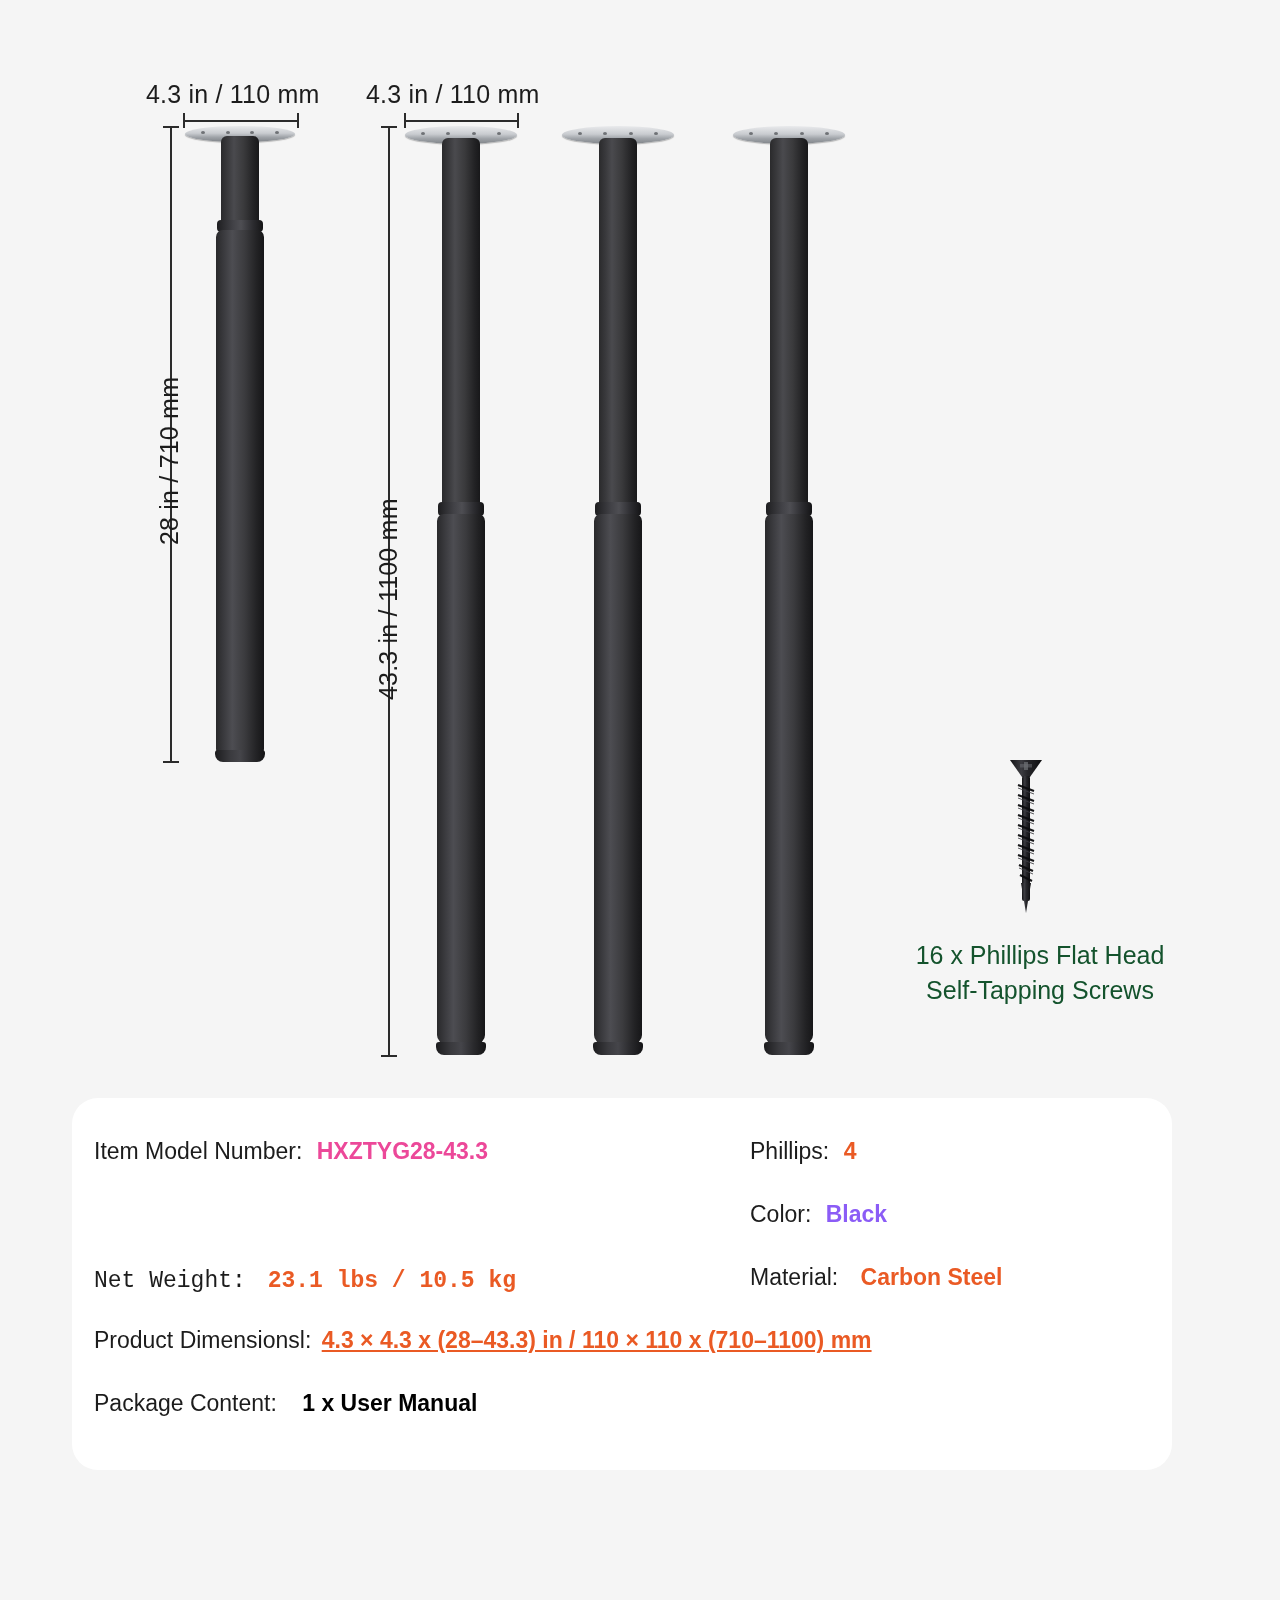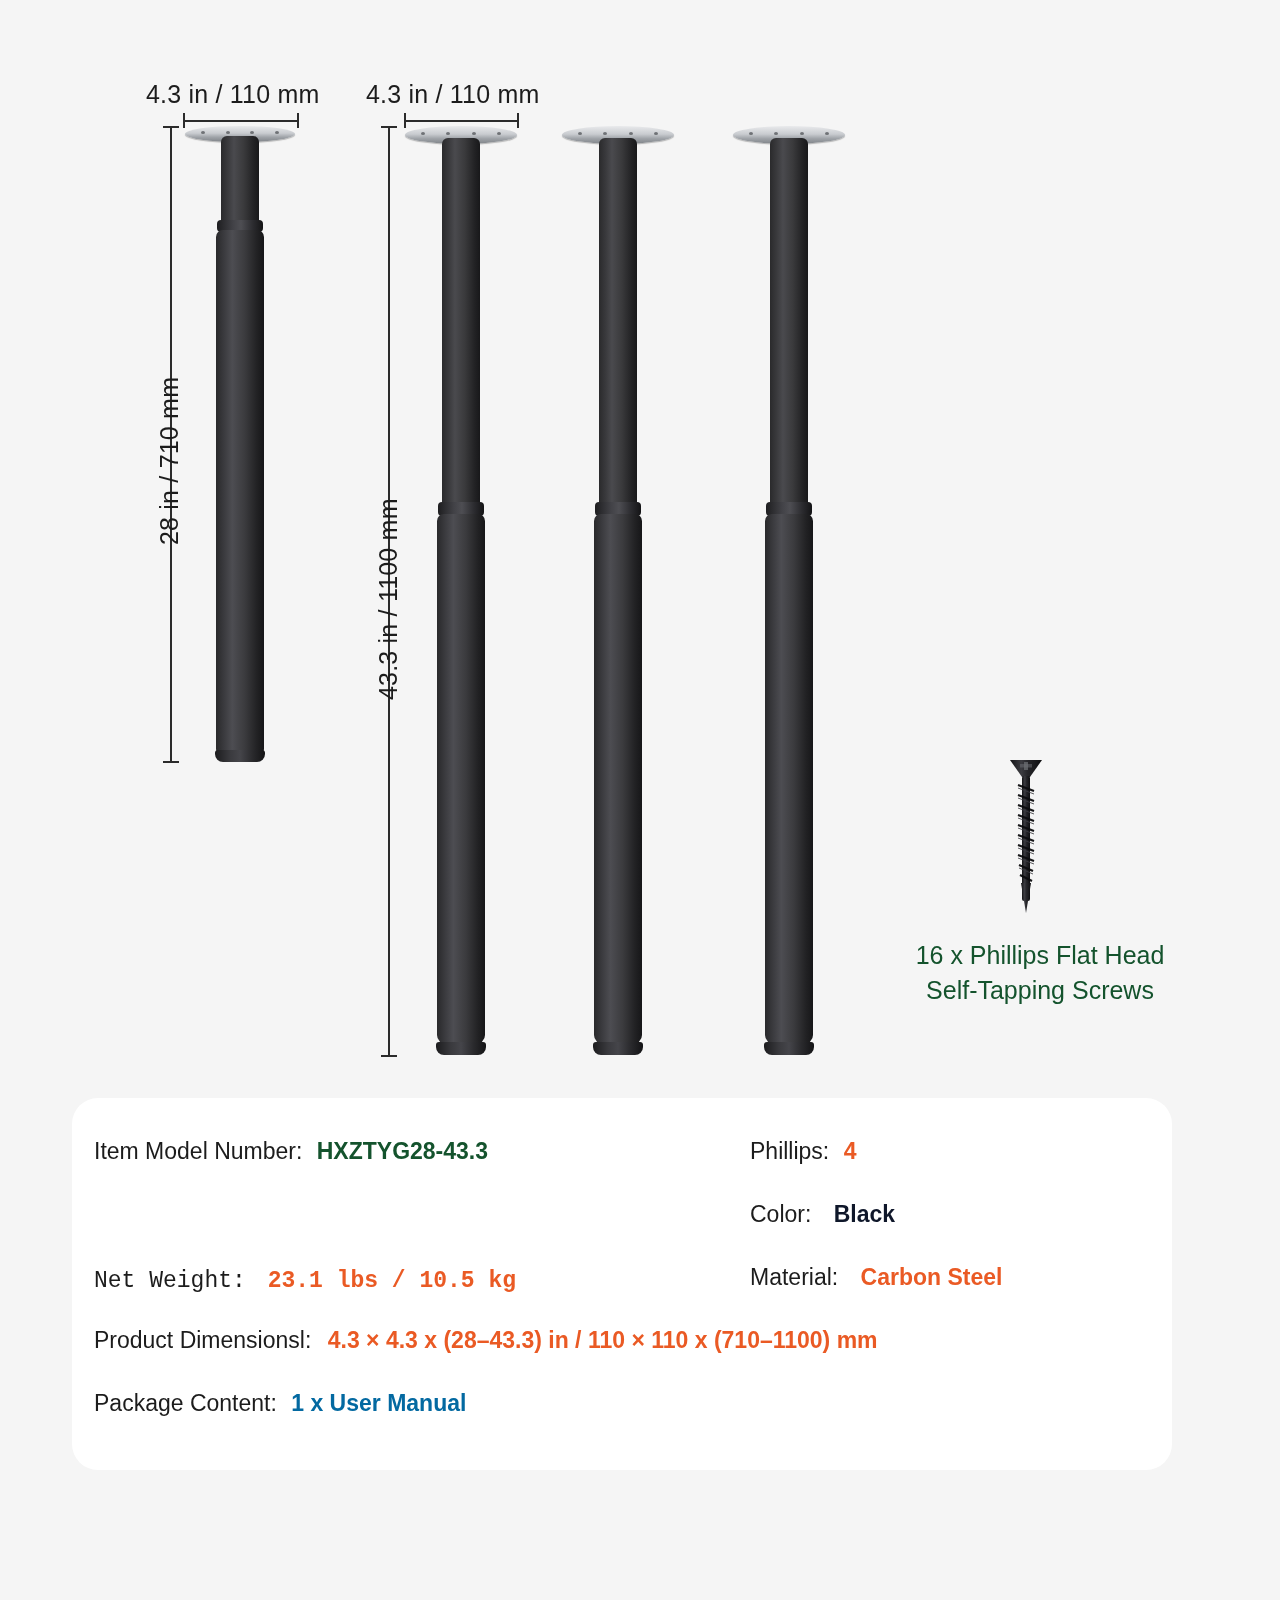--- a/index.html
+++ b/index.html
@@ -246,7 +246,7 @@
 
     <div class="spec-row" style="left:22px; top:40px;">
       <span class="spec-label">Item Model Number:</span>
-      <span class="spec-val" style="color:#14532d; margin-left:8px;text-align:right;">HXZTYG28-43.3</span>
+      <span class="spec-val" style="color:#ec4899; margin-left:8px;text-align:right;">HXZTYG28-43.3</span>
     </div>
 
     <div class="spec-row" style="left:678px; top:40px;">

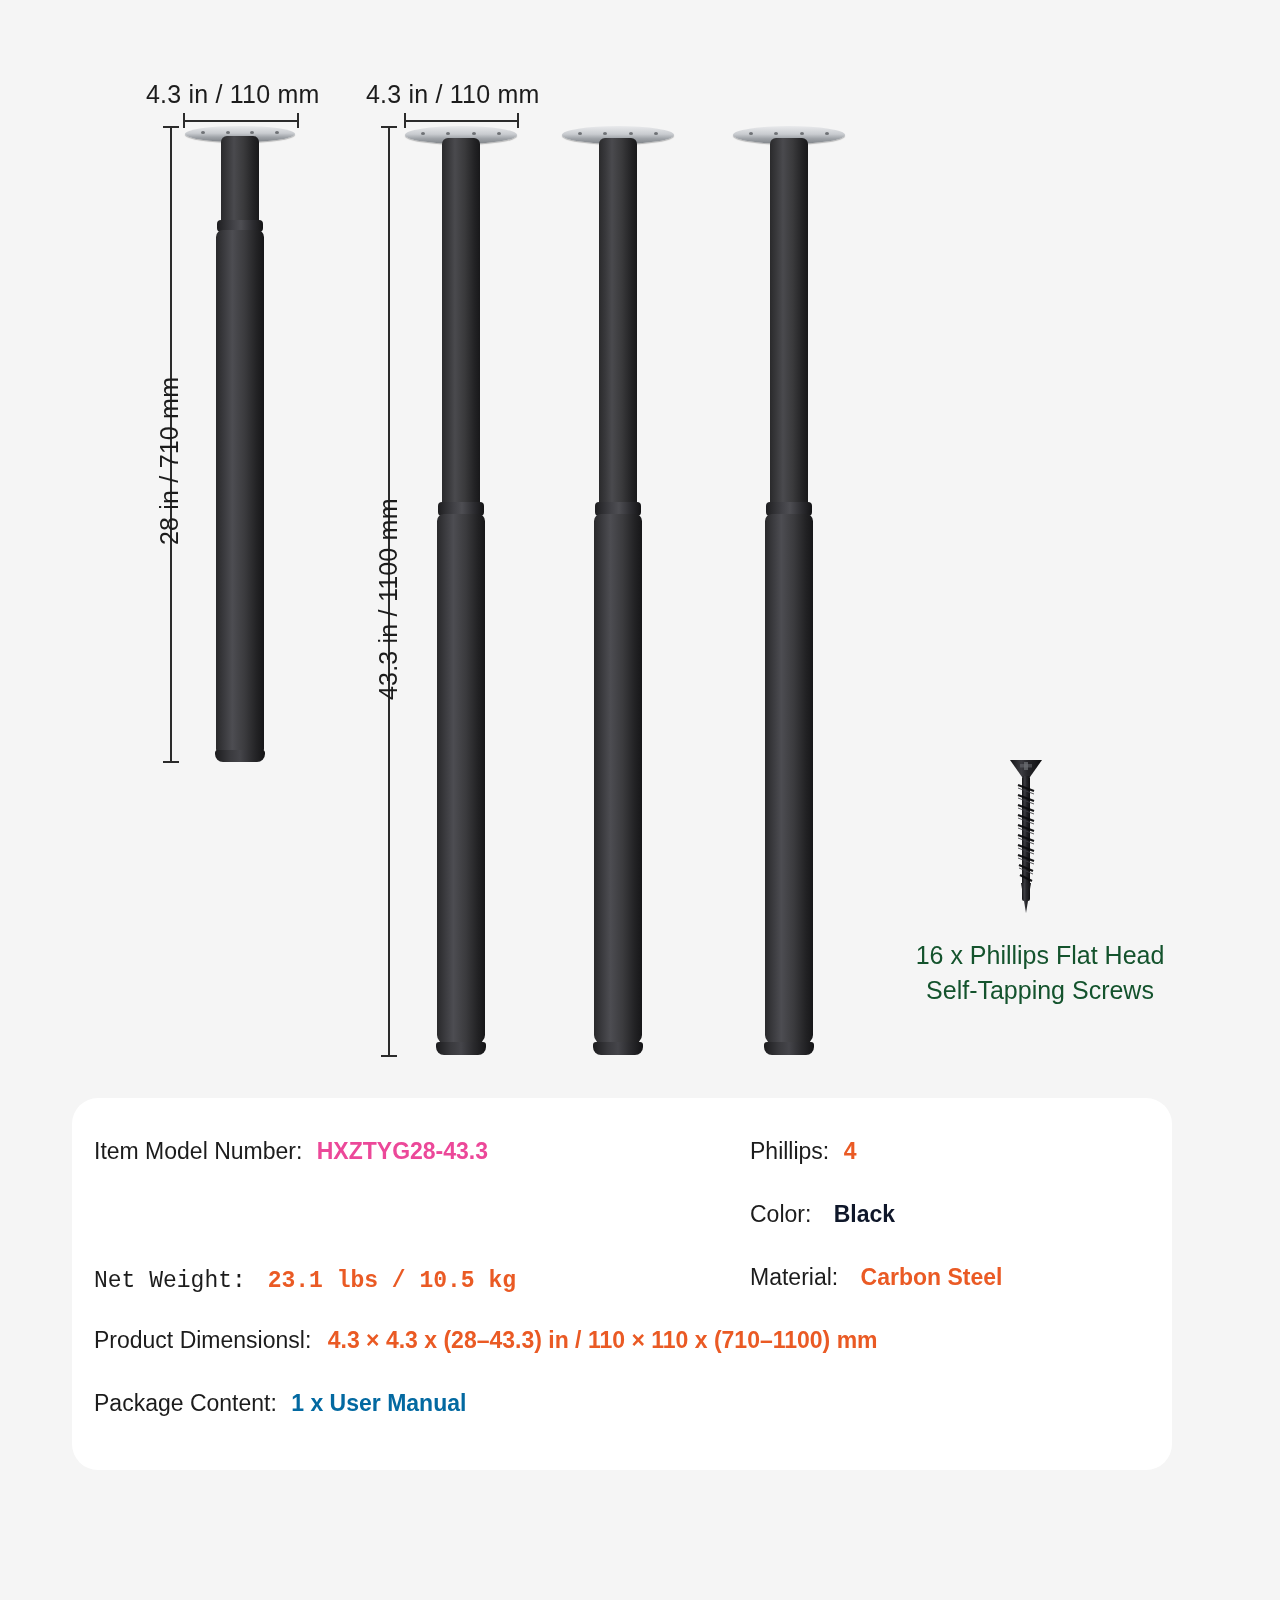--- a/index.html
+++ b/index.html
@@ -257,7 +257,7 @@
 
     <div class="spec-row" style="left:678px; top:103px;">
       <span class="spec-label">Color:</span>
-      <span class="spec-val" style="color:#0f172a; margin-left:16px;">Black</span>
+      <span class="spec-val" style="color:#8b5cf6; margin-left:8px;">Black</span>
     </div>
 
     <div class="spec-row" style="left:22px; top:170px;font-family:Liberation Mono, monospace;">

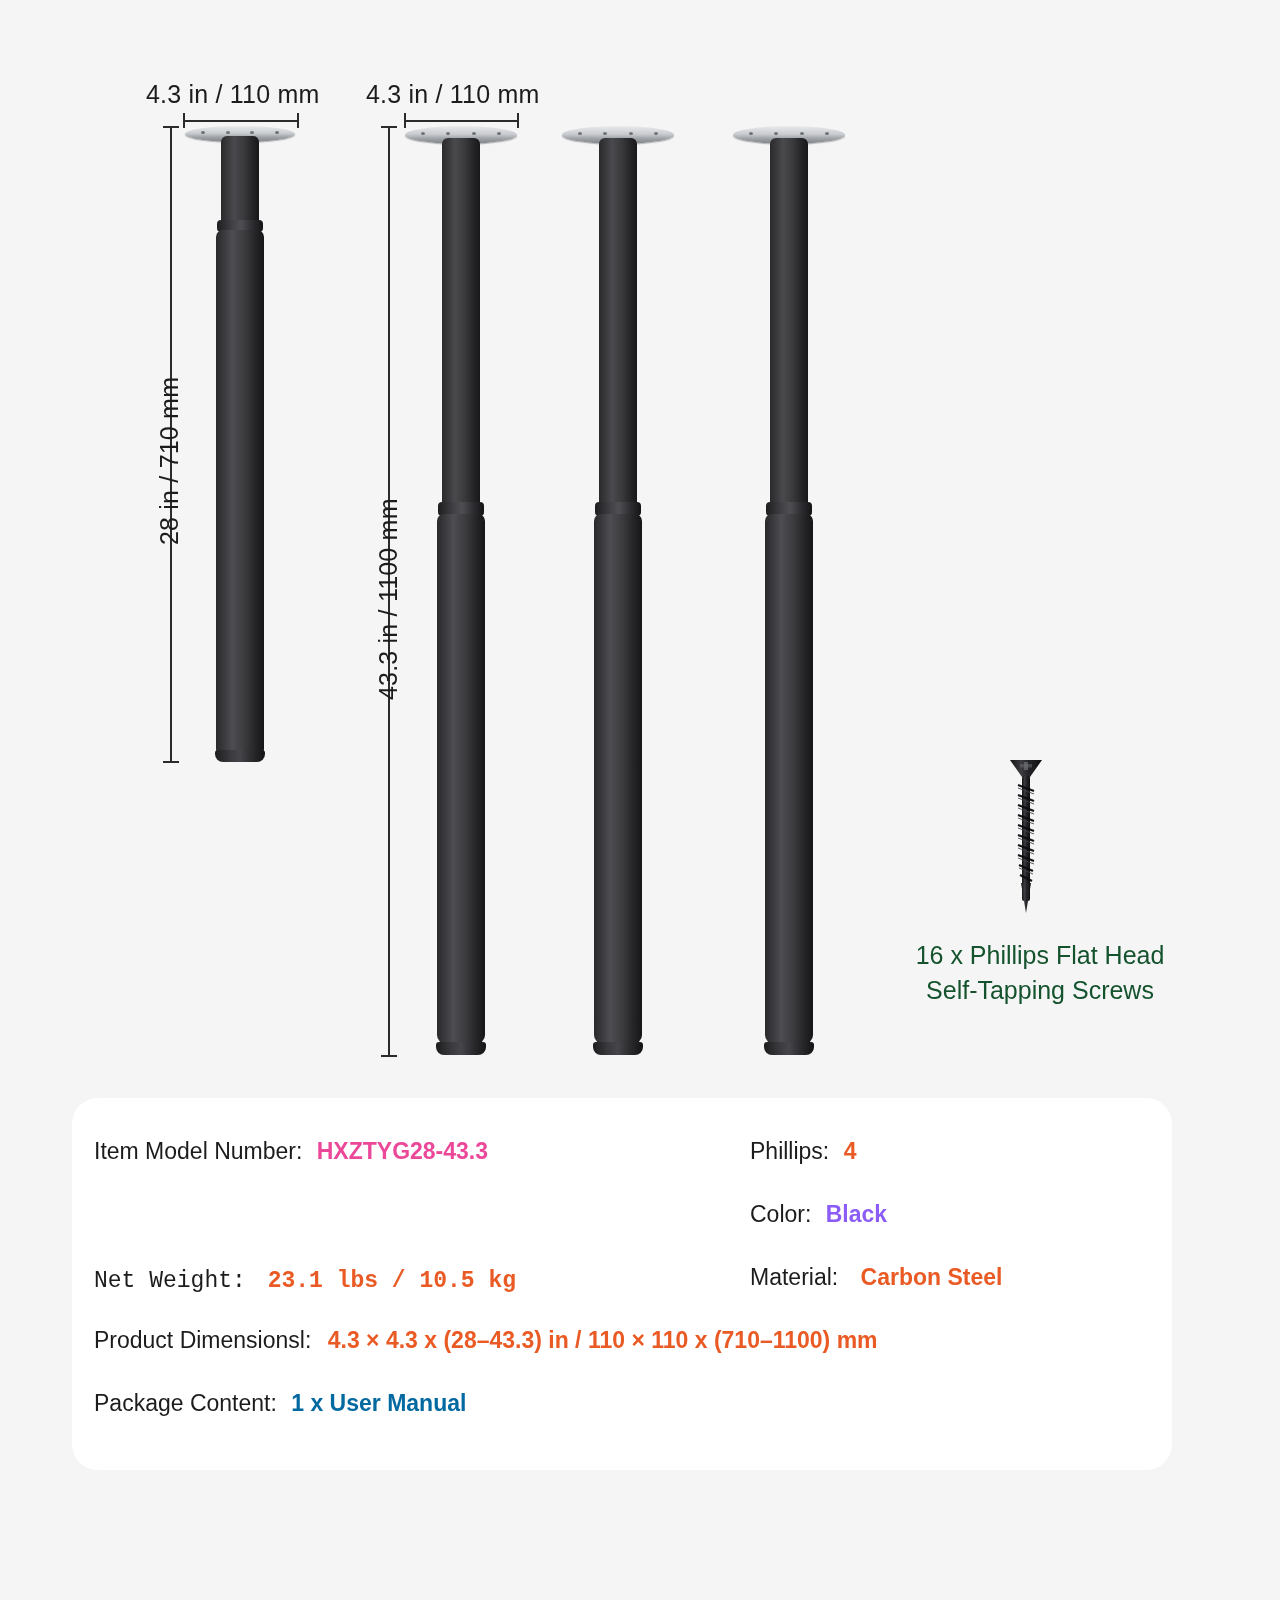--- a/index.html
+++ b/index.html
@@ -272,7 +272,7 @@
 
     <div class="spec-row" style="left:22px; top:229px;">
       <span class="spec-label">Product Dimensionsl:</span>
-      <span class="spec-val" style="color:#EA5A24; margin-left:10px;">4.3 × 4.3 x (28–43.3) in / 110 × 110 x (710–1100) mm</span>
+      <span class="spec-val" style="color:#EA5A24; margin-left:4px;text-decoration:underline;">4.3 × 4.3 x (28–43.3) in / 110 × 110 x (710–1100) mm</span>
     </div>
 
     <div class="spec-row" style="left:22px; top:292px;">

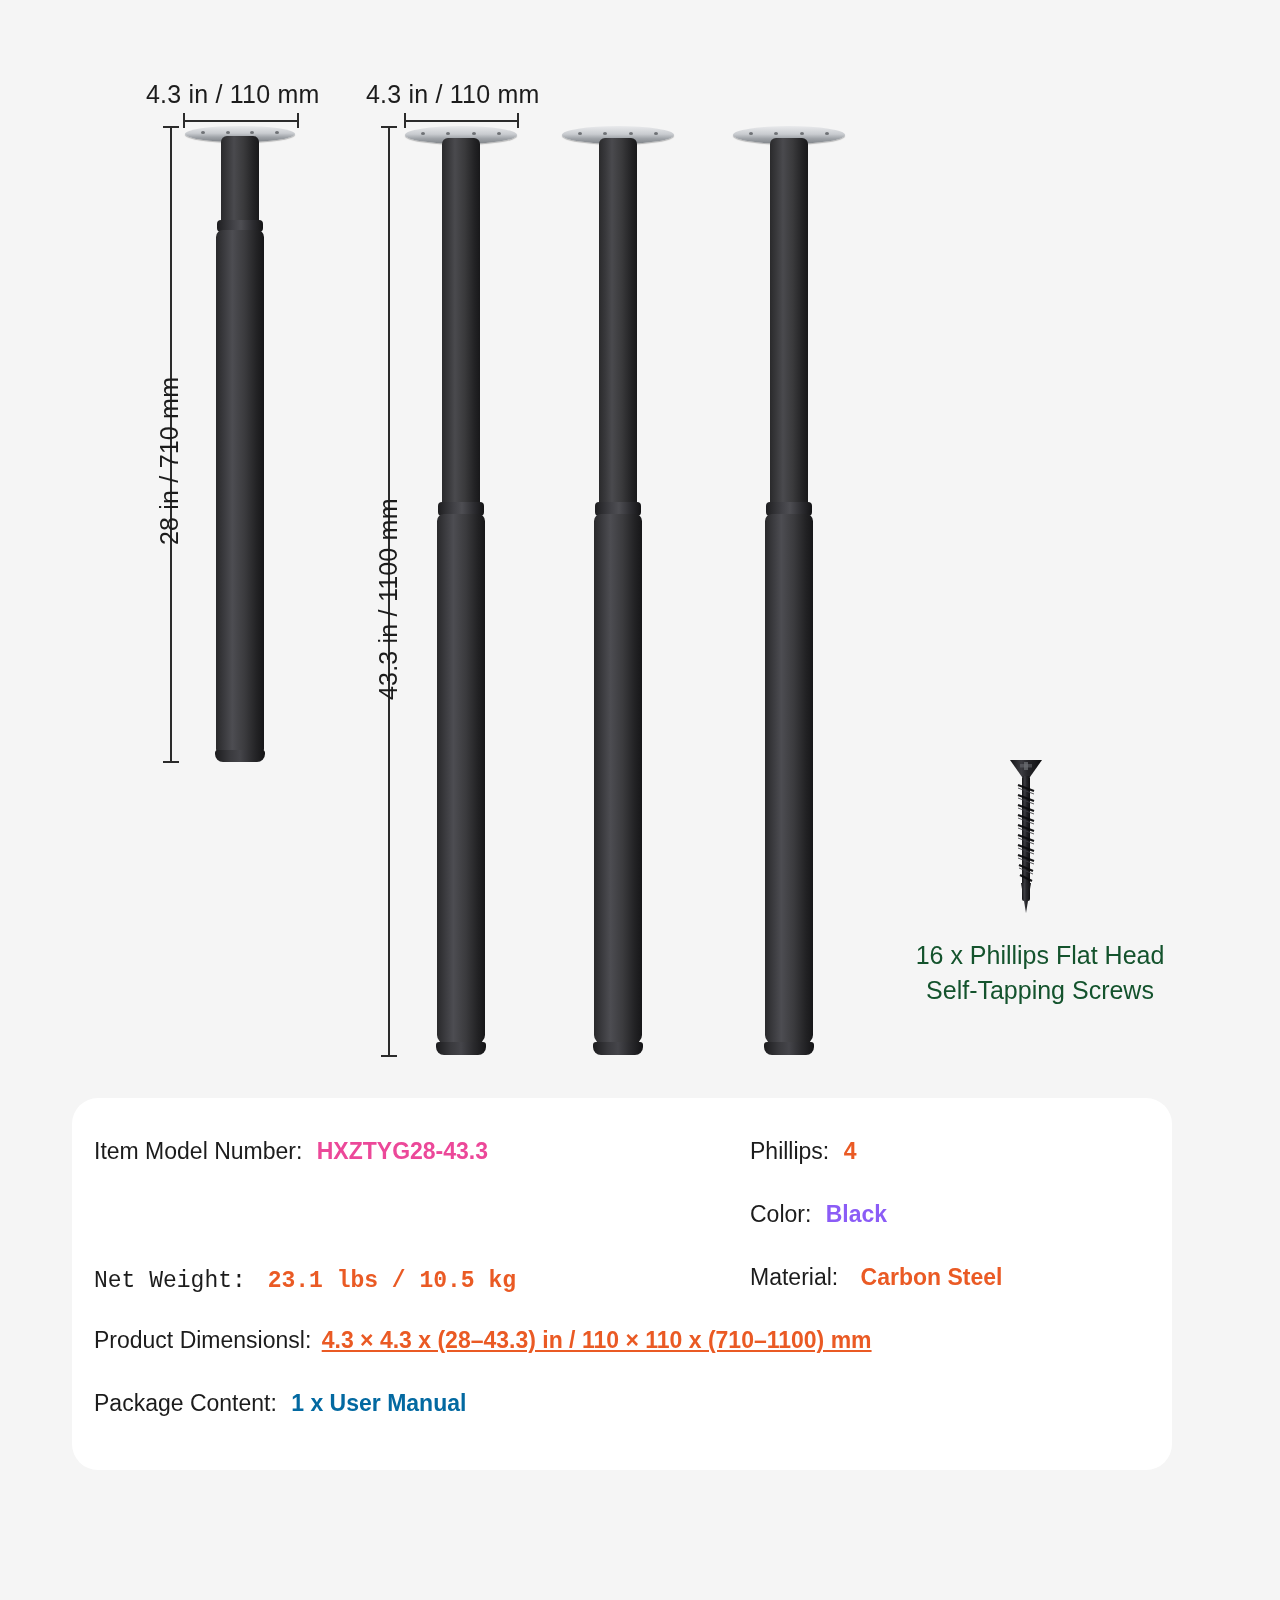--- a/index.html
+++ b/index.html
@@ -277,7 +277,7 @@
 
     <div class="spec-row" style="left:22px; top:292px;">
       <span class="spec-label">Package Content:</span>
-      <span class="spec-val" style="color:#0369a1; margin-left:8px;">1 x User Manual</span>
+      <span class="spec-val" style="color:#000000; margin-left:19px;">1 x User Manual</span>
     </div>
 
   </div>

